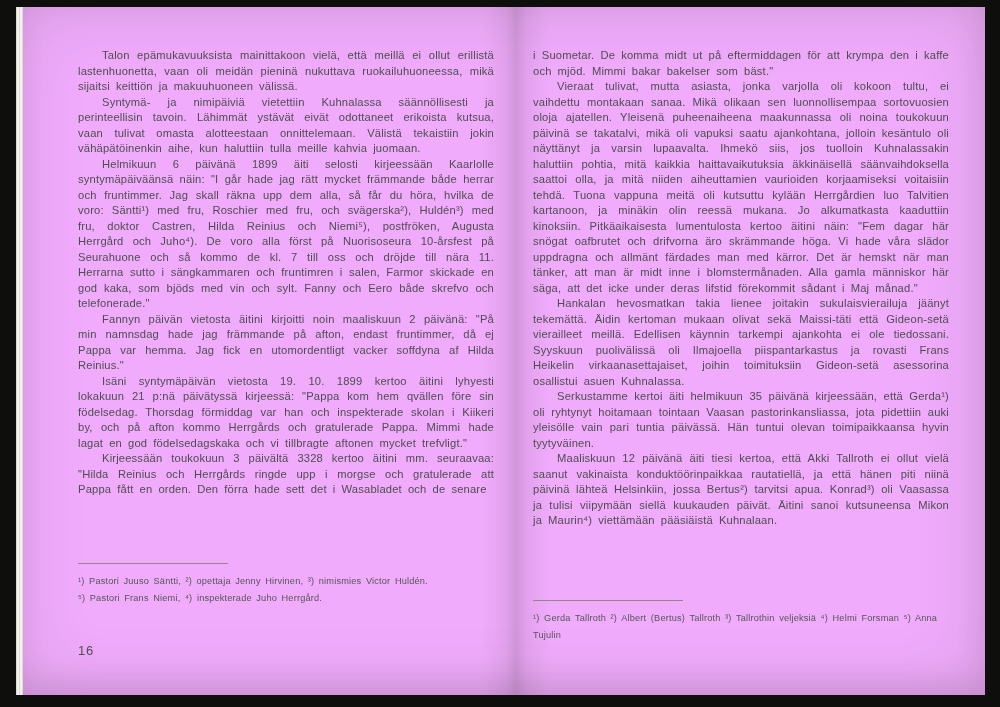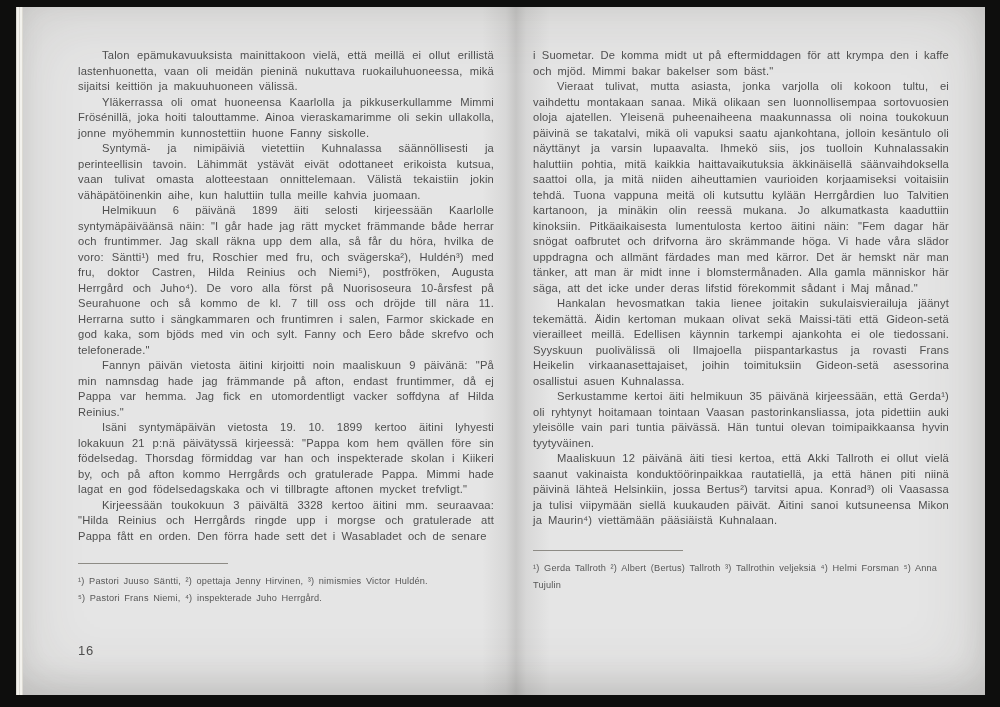--- a/index.html
+++ b/index.html
@@ -10,7 +10,7 @@
   }
   .spread {
     position: absolute; left: 16px; top: 7px; width: 969px; height: 688px;
-    background: #e5e5e5;
+    background: #f0abfc;
     box-shadow: inset 0 0 70px rgba(70,62,50,0.16), inset 0 -12px 30px rgba(0,0,0,0.10);
   }
   .edge-lines {

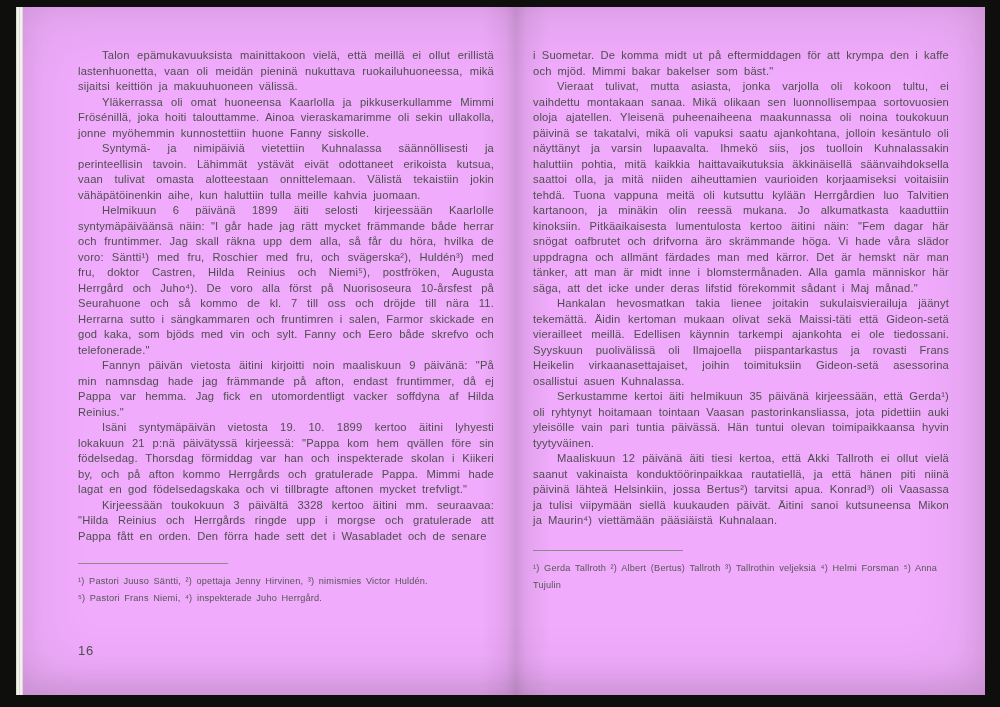--- a/index.html
+++ b/index.html
@@ -56,7 +56,6 @@
 
     <div class="text-col col-left">
       <p class="indent">Talon epämukavuuksista mainittakoon vielä, että meillä ei ollut erillistä lastenhuonetta, vaan oli meidän pieninä nukuttava ruokailuhuoneessa, mikä sijaitsi keittiön ja makuuhuoneen välissä.</p>
-      <p class="indent">Yläkerrassa oli omat huoneensa Kaarlolla ja pikkuserkullamme Mimmi Frösénillä, joka hoiti talouttamme. Ainoa vieraskamarimme oli sekin ullakolla, jonne myöhemmin kunnostettiin huone Fanny siskolle.</p>
       <p class="indent">Syntymä- ja nimipäiviä vietettiin Kuhnalassa säännöllisesti ja perinteellisin tavoin. Lähimmät ystävät eivät odottaneet erikoista kutsua, vaan tulivat omasta alotteestaan onnittelemaan. Välistä tekaistiin jokin vähäpätöinenkin aihe, kun haluttiin tulla meille kahvia juomaan.</p>
       <p class="indent">Helmikuun 6 päivänä 1899 äiti selosti kirjeessään Kaarlolle syntymäpäiväänsä näin: "I går hade jag rätt mycket främmande både herrar och fruntimmer. Jag skall räkna upp dem alla, så får du höra, hvilka de voro: Säntti¹) med fru, Roschier med fru, och svägerska²), Huldén³) med fru, doktor Castren, Hilda Reinius och Niemi⁵), postfröken, Augusta Herrgård och Juho⁴). De voro alla först på Nuorisoseura 10-årsfest på Seurahuone och så kommo de kl. 7 till oss och dröjde till nära 11. Herrarna sutto i sängkammaren och fruntimren i salen, Farmor skickade en god kaka, som bjöds med vin och sylt. Fanny och Eero både skrefvo och telefonerade."</p>
       <p class="indent">Fannyn päivän vietosta äitini kirjoitti noin maaliskuun 9 päivänä: "På min namnsdag hade jag främmande på afton, endast fruntimmer, då ej Pappa var hemma. Jag fick en utomordentligt vacker soffdyna af Hilda Reinius."</p>

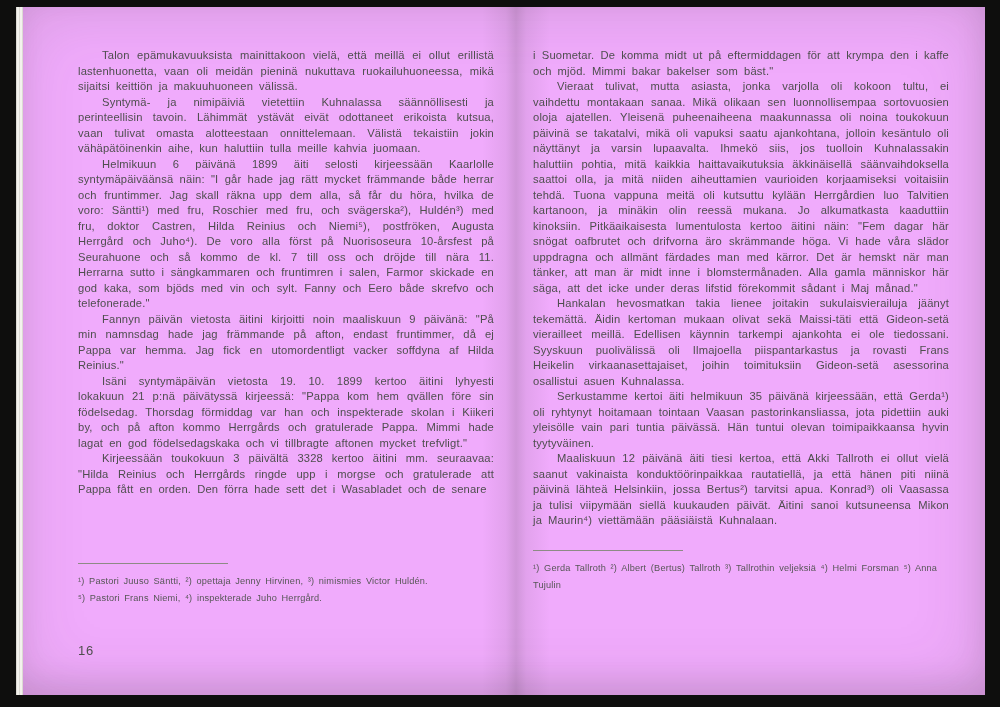--- a/index.html
+++ b/index.html
@@ -58,7 +58,7 @@
       <p class="indent">Talon epämukavuuksista mainittakoon vielä, että meillä ei ollut erillistä lastenhuonetta, vaan oli meidän pieninä nukuttava ruokailuhuoneessa, mikä sijaitsi keittiön ja makuuhuoneen välissä.</p>
       <p class="indent">Syntymä- ja nimipäiviä vietettiin Kuhnalassa säännöllisesti ja perinteellisin tavoin. Lähimmät ystävät eivät odottaneet erikoista kutsua, vaan tulivat omasta alotteestaan onnittelemaan. Välistä tekaistiin jokin vähäpätöinenkin aihe, kun haluttiin tulla meille kahvia juomaan.</p>
       <p class="indent">Helmikuun 6 päivänä 1899 äiti selosti kirjeessään Kaarlolle syntymäpäiväänsä näin: "I går hade jag rätt mycket främmande både herrar och fruntimmer. Jag skall räkna upp dem alla, så får du höra, hvilka de voro: Säntti¹) med fru, Roschier med fru, och svägerska²), Huldén³) med fru, doktor Castren, Hilda Reinius och Niemi⁵), postfröken, Augusta Herrgård och Juho⁴). De voro alla först på Nuorisoseura 10-årsfest på Seurahuone och så kommo de kl. 7 till oss och dröjde till nära 11. Herrarna sutto i sängkammaren och fruntimren i salen, Farmor skickade en god kaka, som bjöds med vin och sylt. Fanny och Eero både skrefvo och telefonerade."</p>
-      <p class="indent">Fannyn päivän vietosta äitini kirjoitti noin maaliskuun 9 päivänä: "På min namnsdag hade jag främmande på afton, endast fruntimmer, då ej Pappa var hemma. Jag fick en utomordentligt vacker soffdyna af Hilda Reinius."</p>
+      <p class="indent">Fannyn päivän vietosta äitini kirjoitti noin maaliskuun 2 päivänä: "På min namnsdag hade jag främmande på afton, endast fruntimmer, då ej Pappa var hemma. Jag fick en utomordentligt vacker soffdyna af Hilda Reinius."</p>
       <p class="indent">Isäni syntymäpäivän vietosta 19. 10. 1899 kertoo äitini lyhyesti lokakuun 21 p:nä päivätyssä kirjeessä: "Pappa kom hem qvällen före sin födelsedag. Thorsdag förmiddag var han och inspekterade skolan i Kiikeri by, och på afton kommo Herrgårds och gratulerade Pappa. Mimmi hade lagat en god födelsedagskaka och vi tillbragte aftonen mycket trefvligt."</p>
       <p class="indent">Kirjeessään toukokuun 3 päivältä 3328 kertoo äitini mm. seuraavaa: "Hilda Reinius och Herrgårds ringde upp i morgse och gratulerade att Pappa fått en orden. Den förra hade sett det i Wasabladet och de senare</p>
     </div>

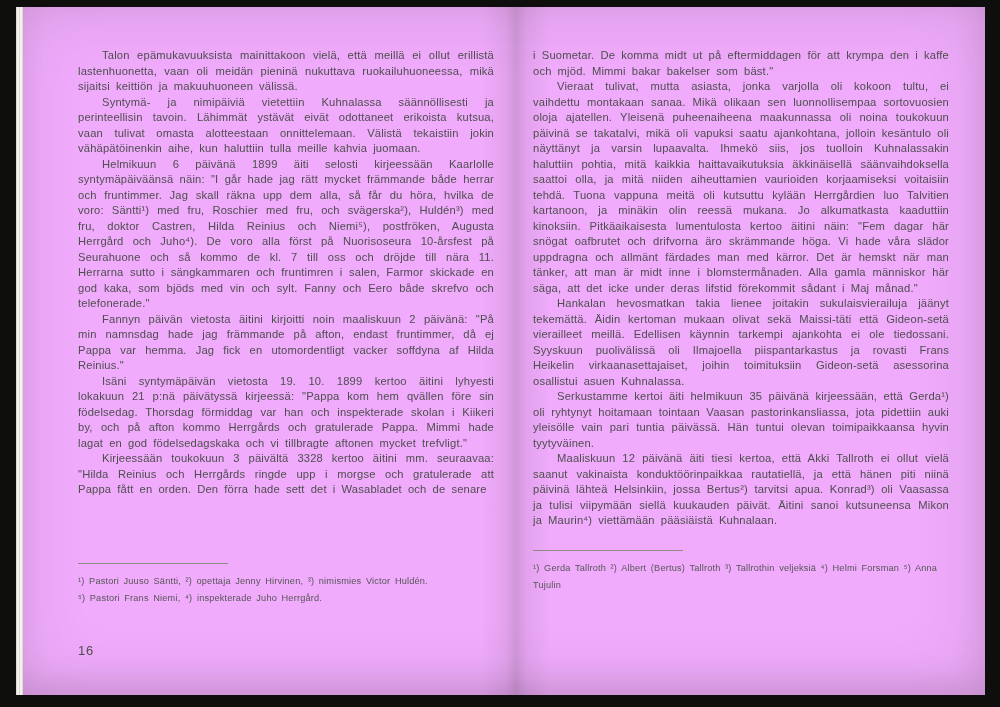--- a/index.html
+++ b/index.html
@@ -33,7 +33,7 @@
   .text-col p.indent { text-indent: 24px; }
   .footnotes { position: absolute; width: 416px; color: #565656; }
   .fns-left  { left: 62px;  top: 556px; }
-  .fns-right { left: 517px; top: 543px; }
+  .fns-right { left: 517px; top: 593px; }
   .fn-rule { width: 150px; height: 0; border-top: 1px solid #8d8b85; margin-bottom: 9px; }
   .footnotes p {
     margin: 0; font-size: 9.2px; line-height: 17px;

